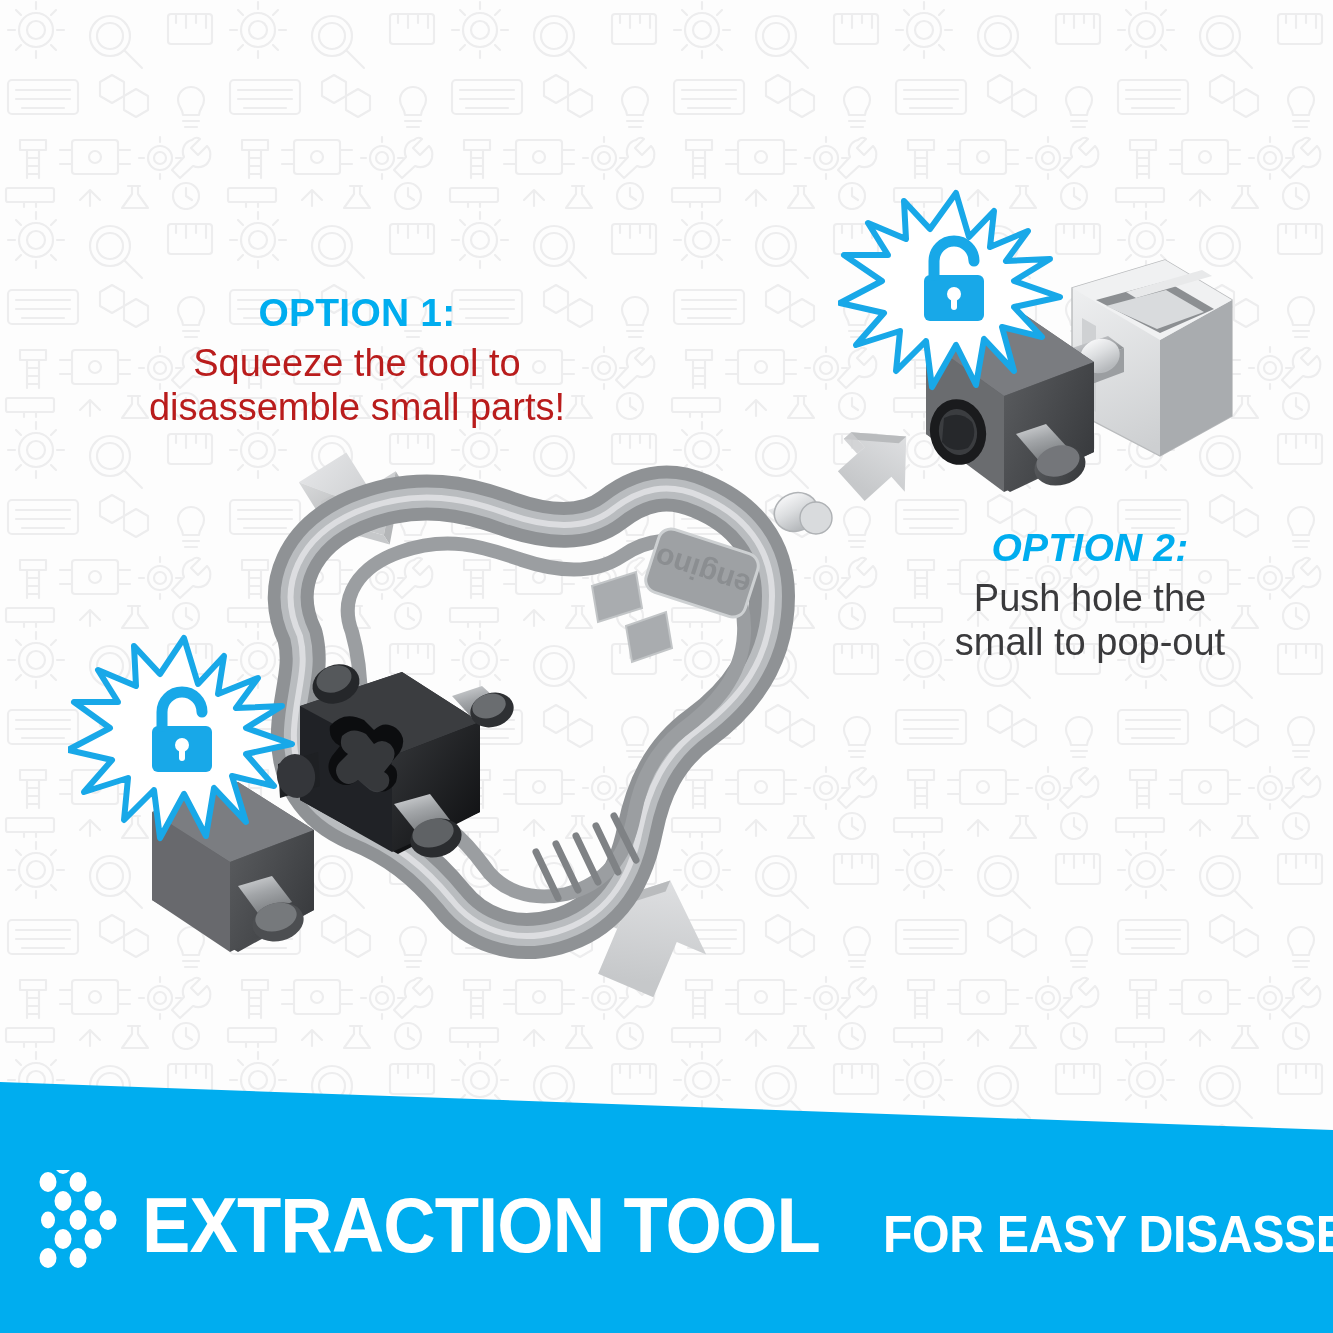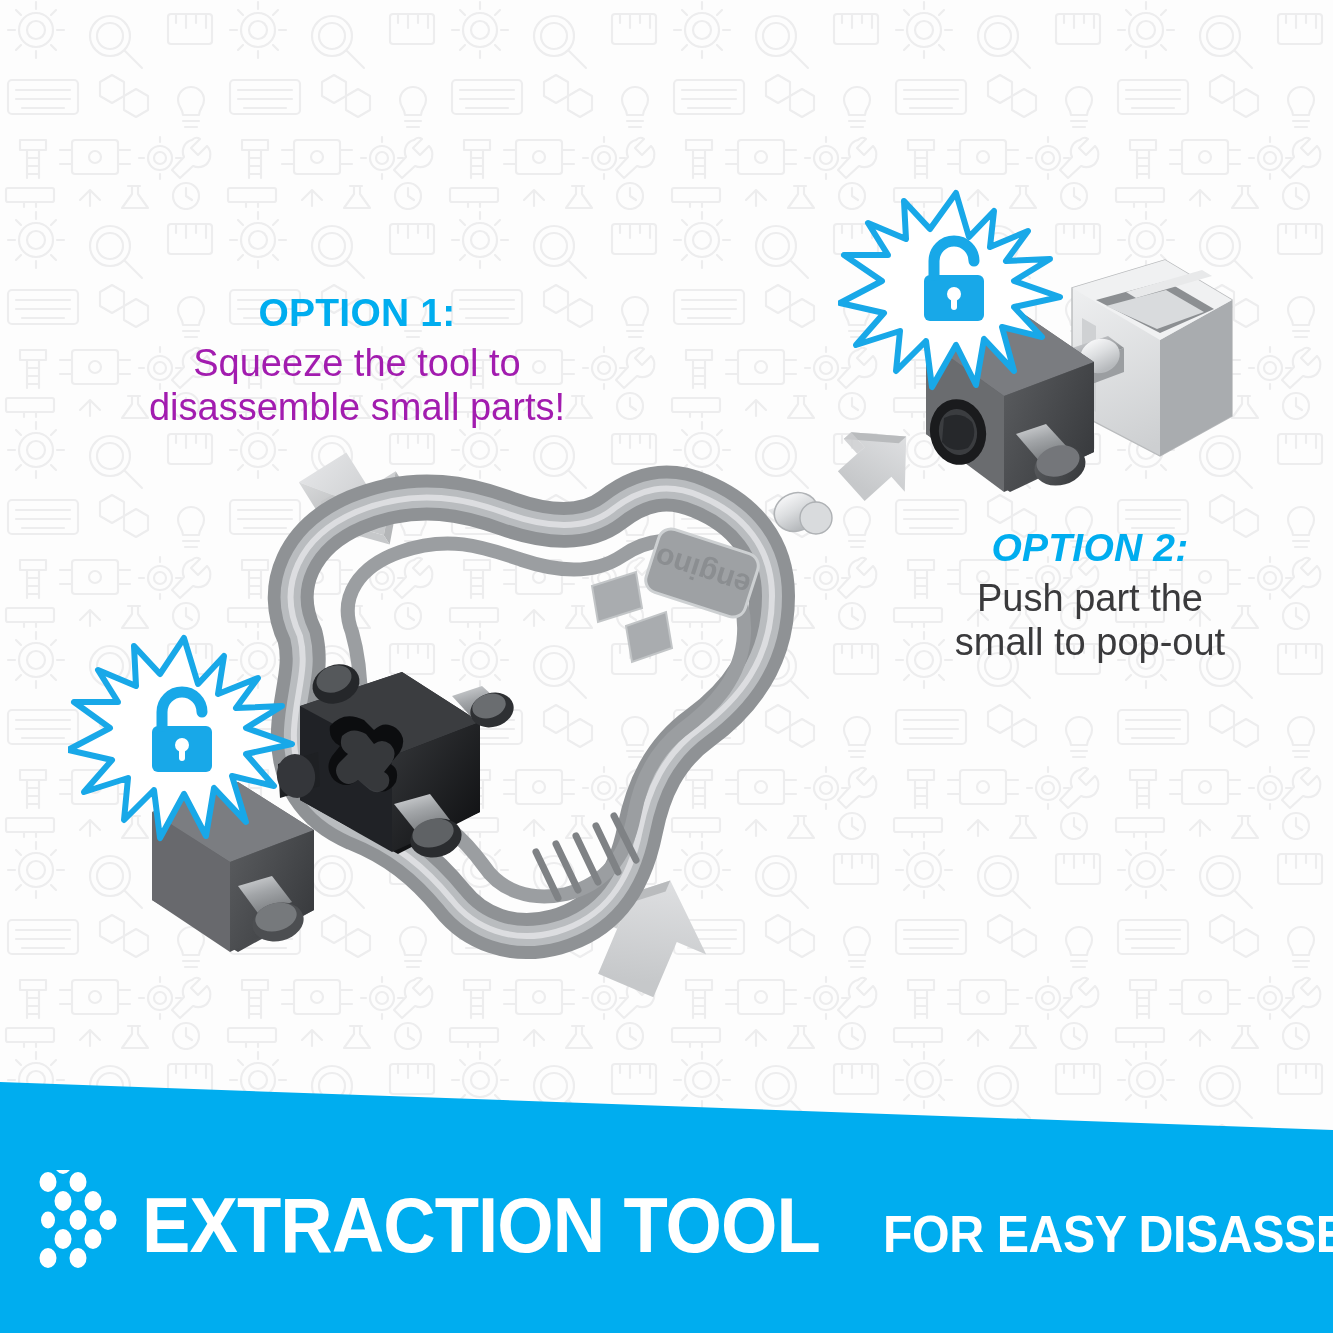--- a/index.html
+++ b/index.html
@@ -438,7 +438,7 @@
 
   <div class="callout" id="callout-1">
     <span class="opt-title" style="color: rgb(0, 173, 239);">OPTION 1:</span>
-    <span class="opt-body" style="color: #a21caf;">
+    <span class="opt-body" style="color: #b91c1c;">
       <span class="opt-body-line">Squeeze the tool to</span>
       <span class="opt-body-line">disassemble small parts!</span>
     </span>

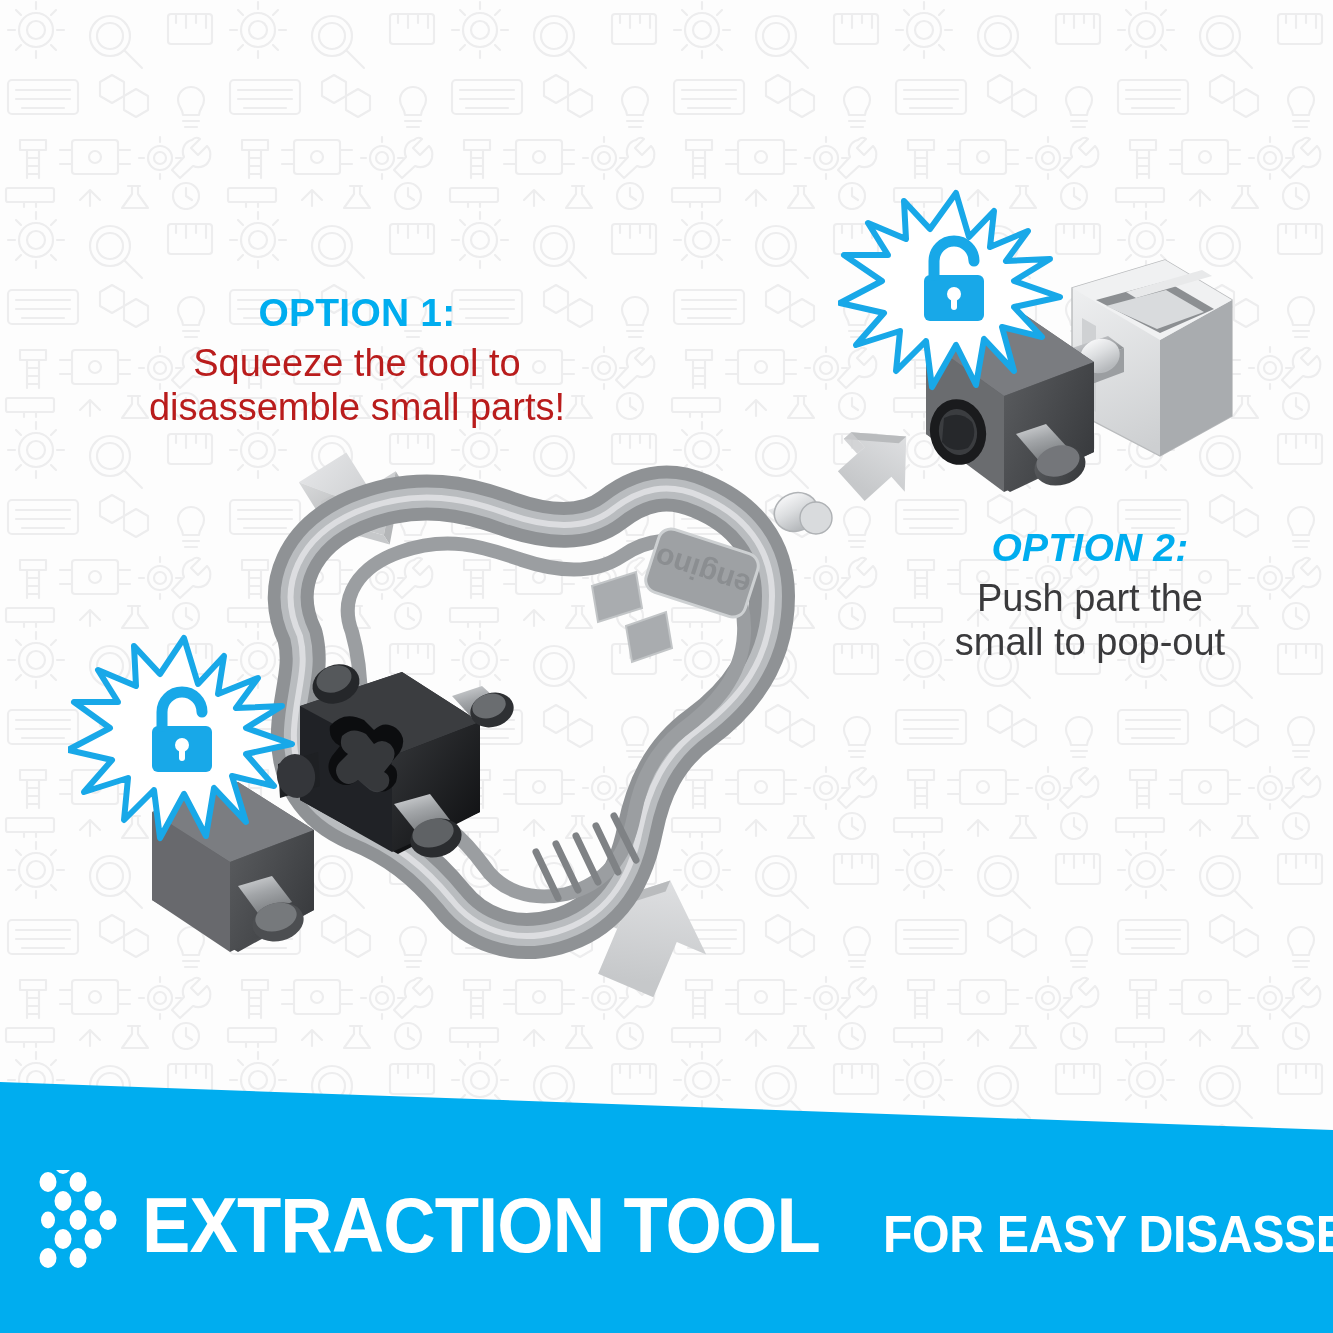--- a/index.html
+++ b/index.html
@@ -447,7 +447,7 @@
   <div class="callout" id="callout-2">
     <span class="opt-title" style="color: rgb(0, 173, 239); font-style: italic;">OPTION 2:</span>
     <span class="opt-body" style="color: rgb(58, 58, 60);">
-      <span class="opt-body-line">Push part the</span>
+      <span class="opt-body-line">Push hole the</span>
       <span class="opt-body-line">small to pop-out</span>
     </span>
   </div>

